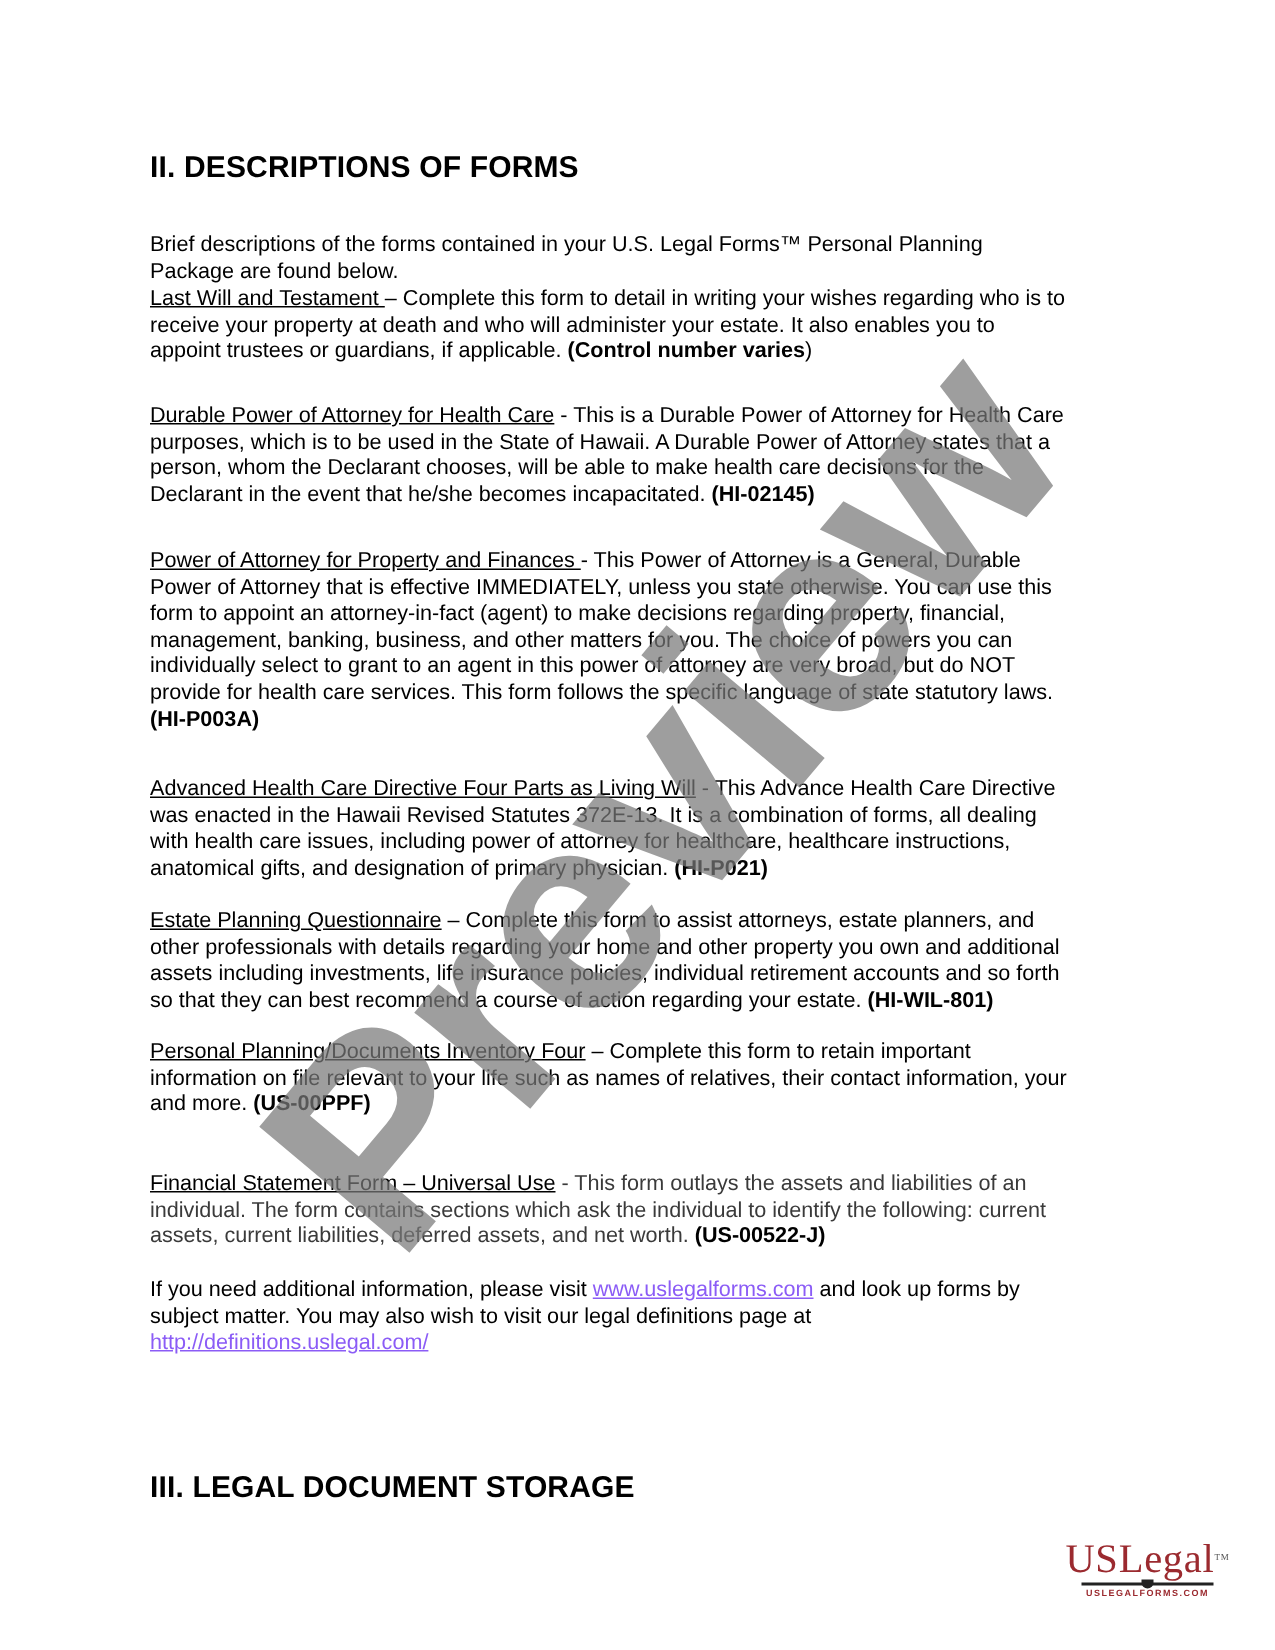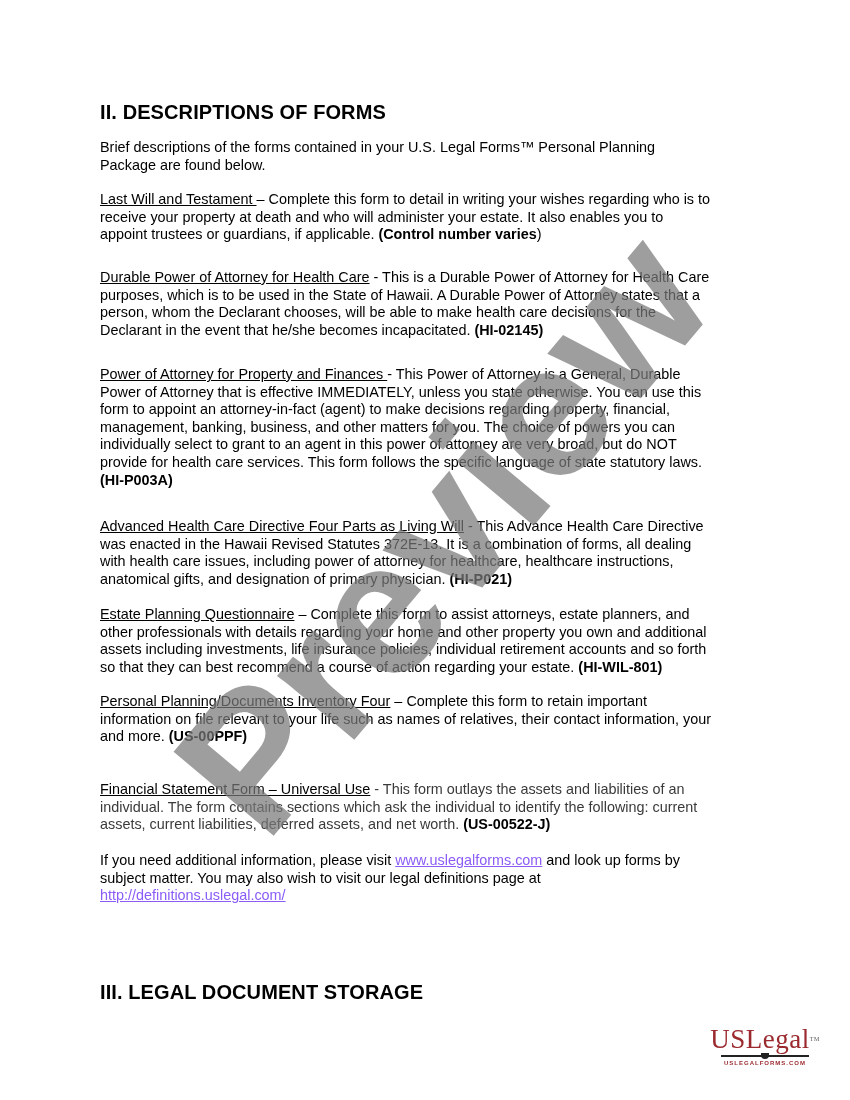--- a/index.html
+++ b/index.html
@@ -31,7 +31,7 @@
 
   <div class="h" style="top:101px;">II.  DESCRIPTIONS OF FORMS</div>
 
-  <div class="p" style="top:139px;">
+  <div class="p" style="top:155px;">
     <div>Brief descriptions of the forms contained in your U.S. Legal Forms™ Personal Planning</div>
     <div>Package are found below.</div>
   </div>

